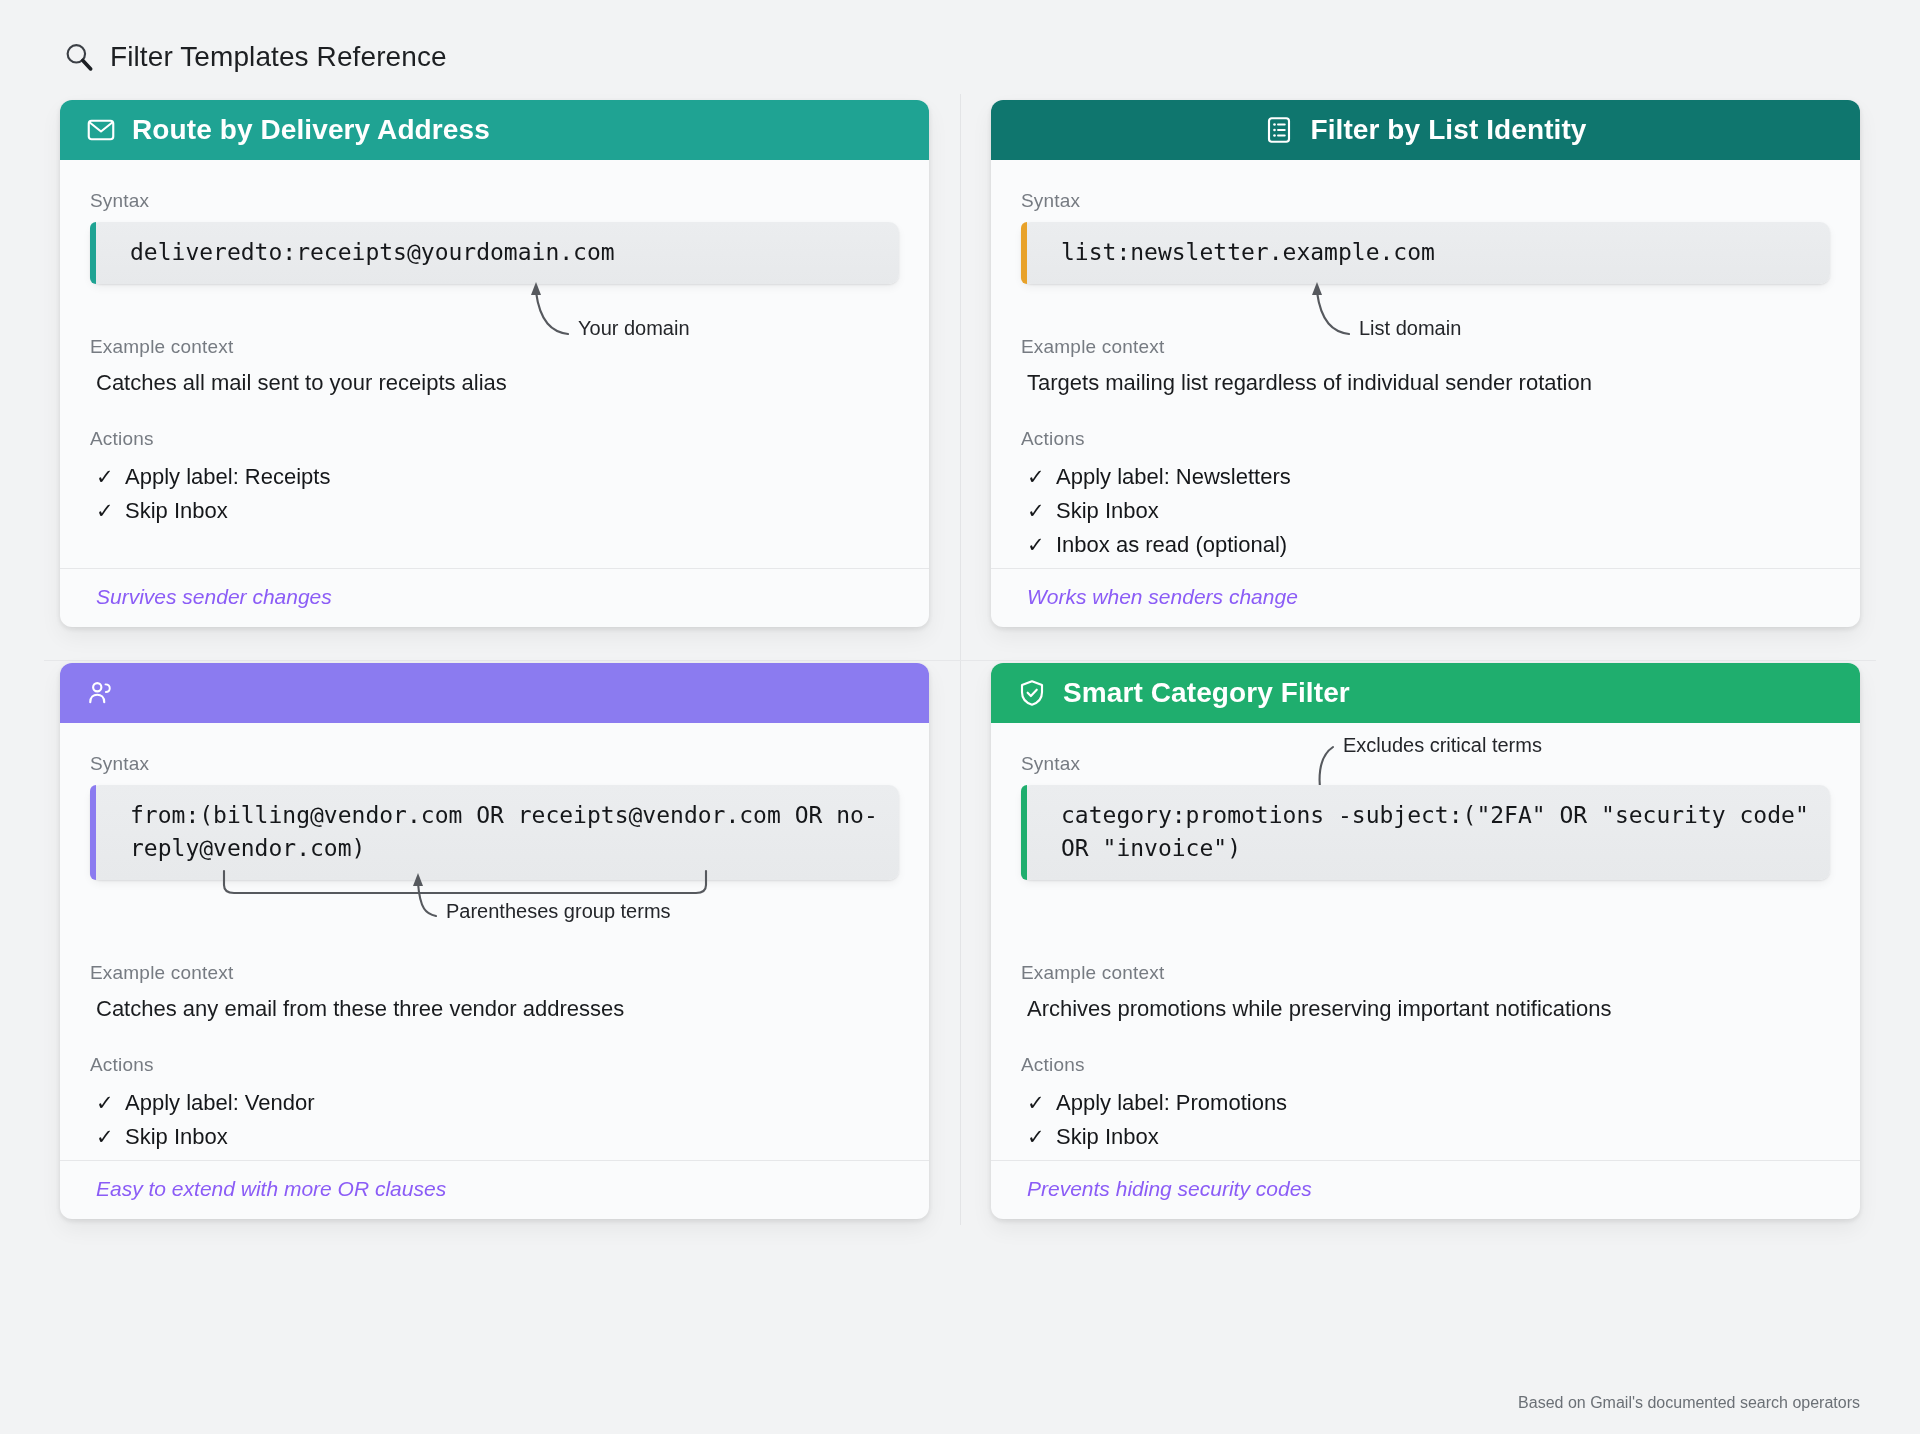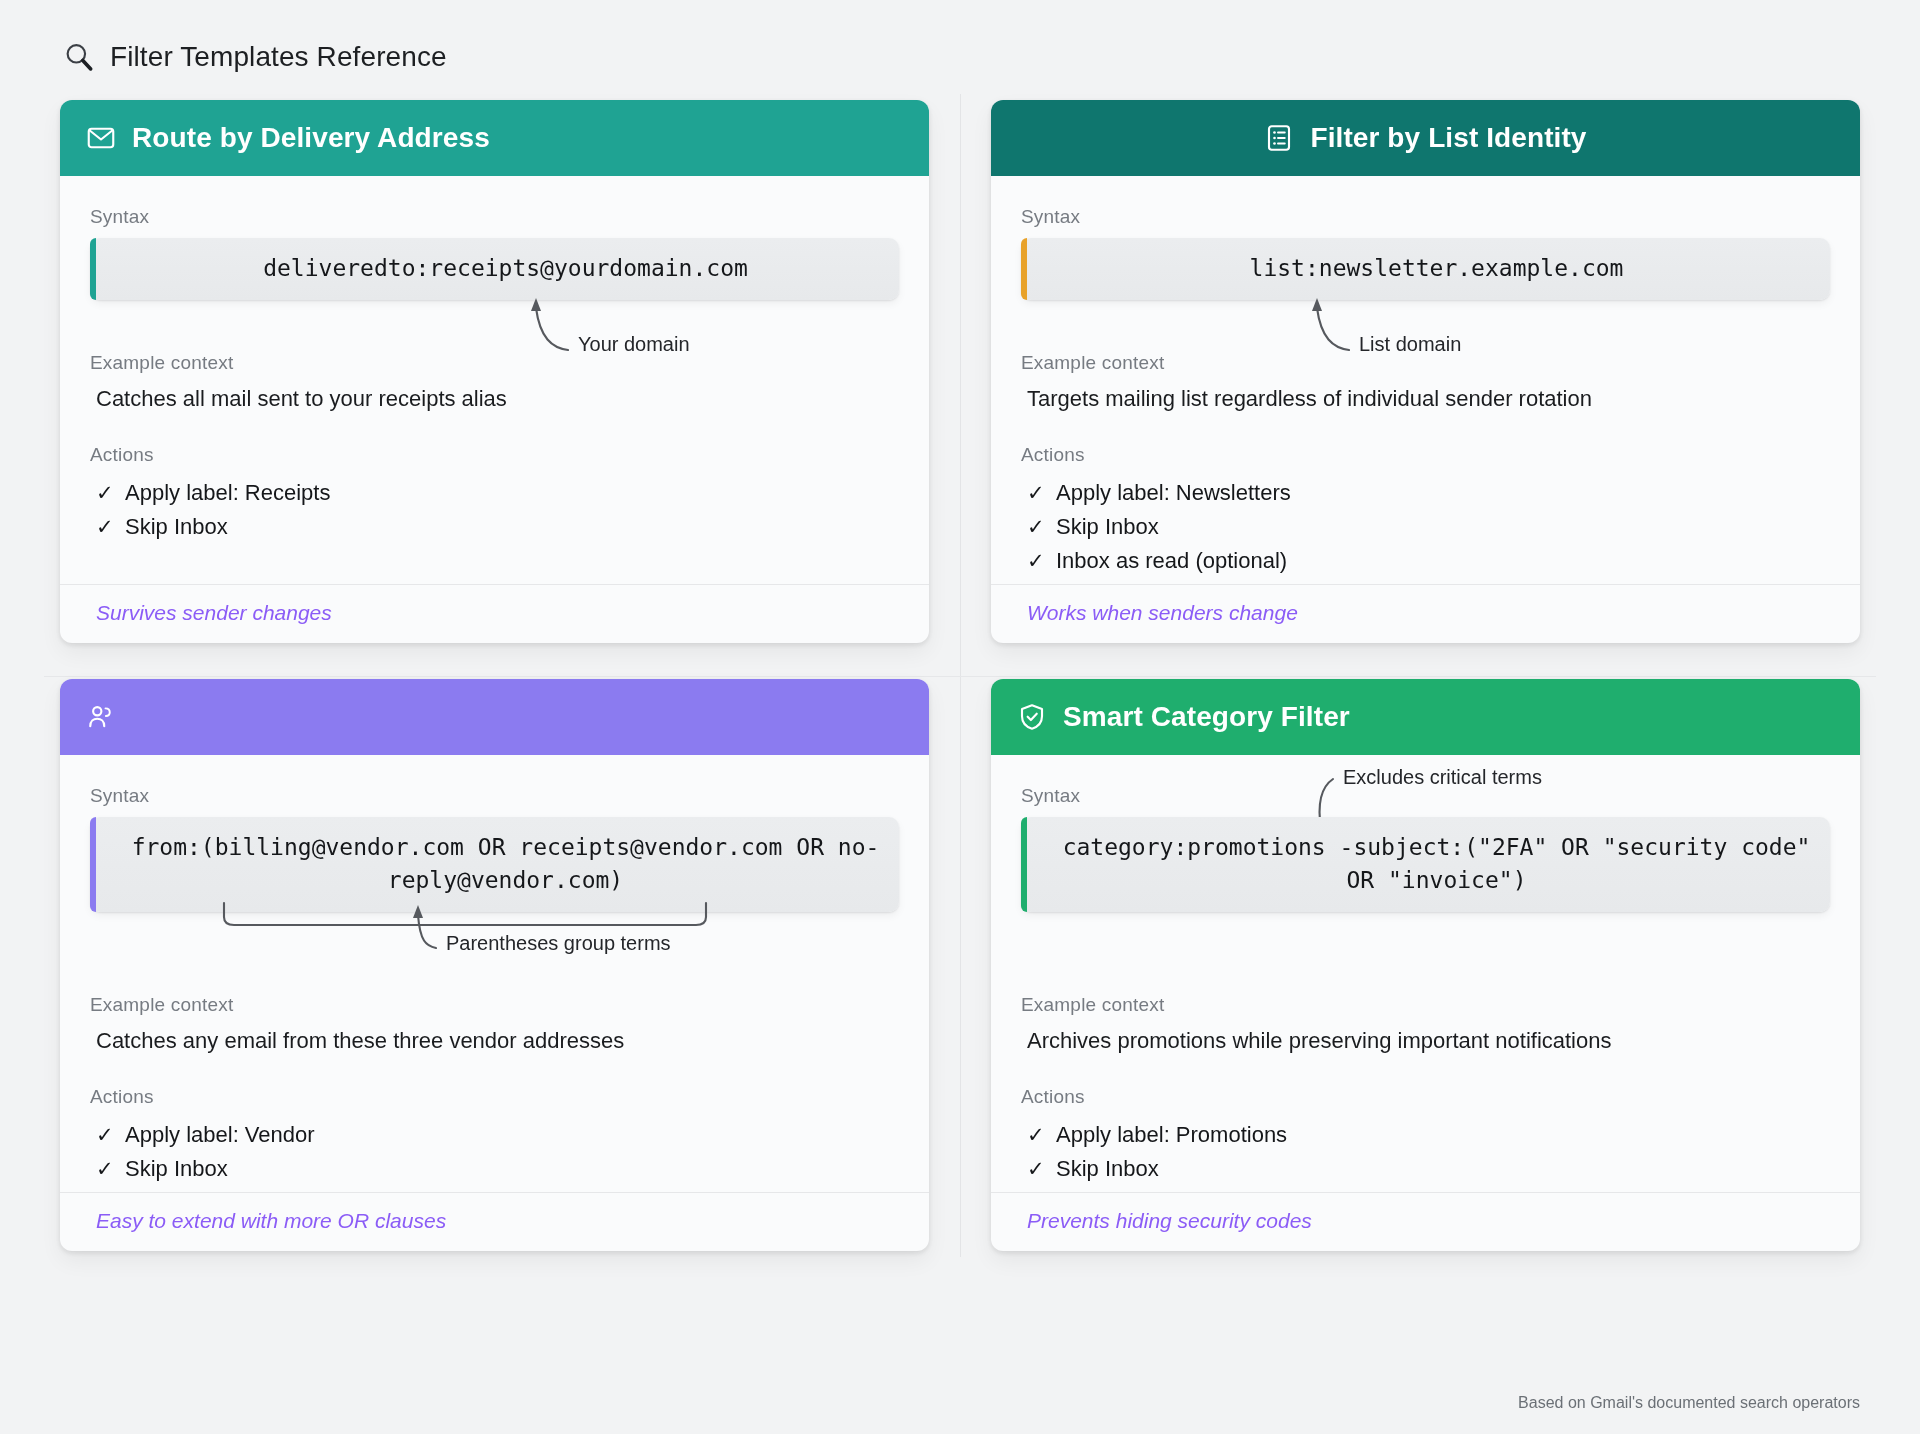--- a/index.html
+++ b/index.html
@@ -42,7 +42,7 @@
   }
   .card-head{
     display:flex;align-items:center;gap:16px;
-    height:76px;
+    height:60px;
     padding:0 26px;
     border-radius:12px 12px 0 0;
     color:#ffffff;

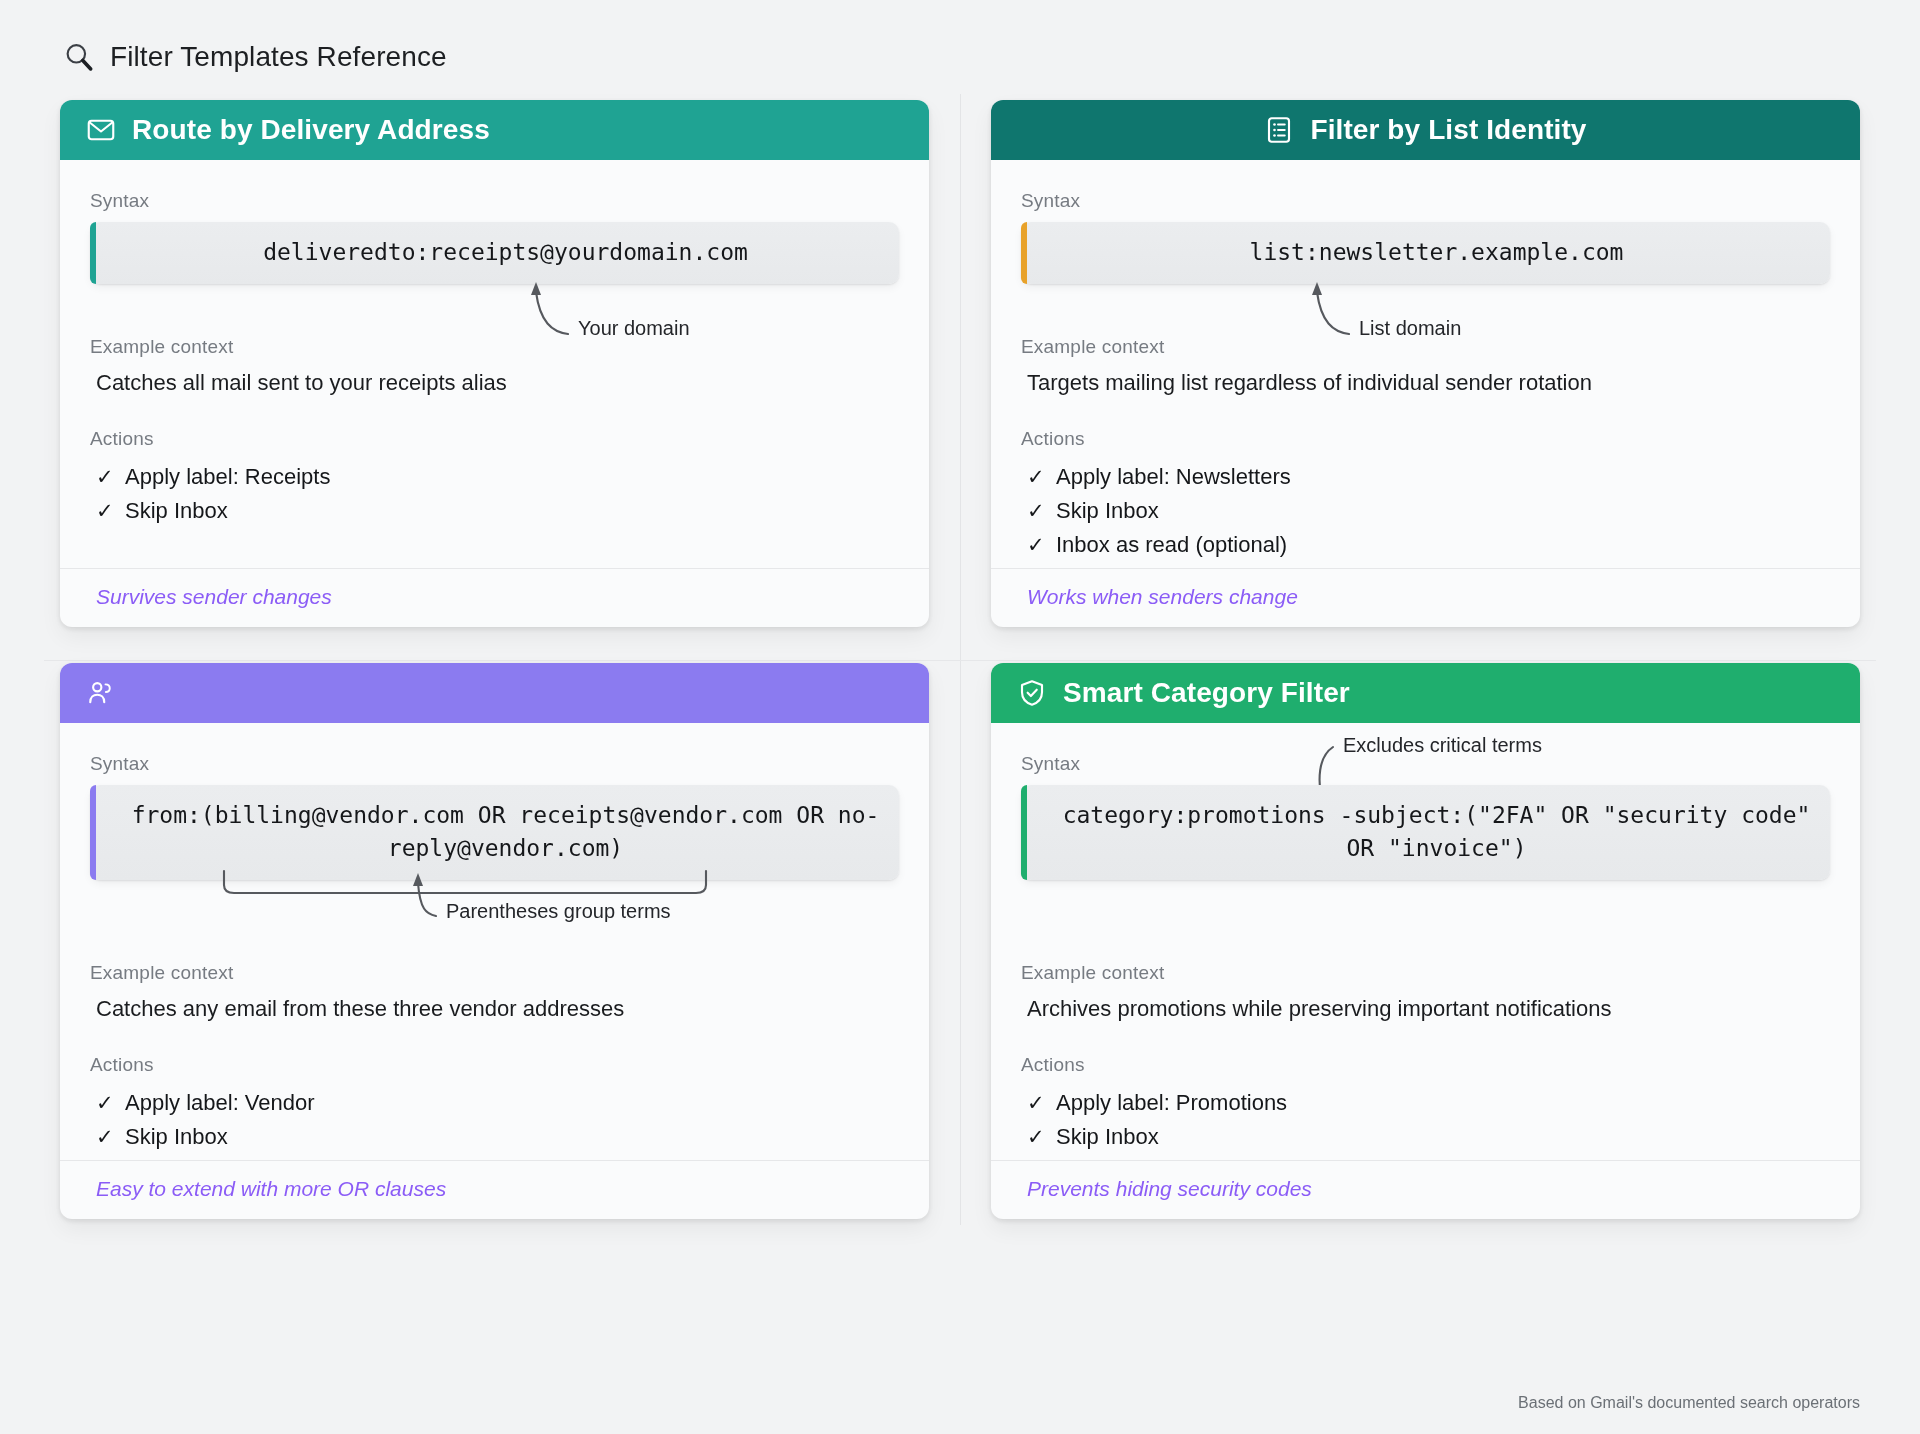--- a/index.html
+++ b/index.html
@@ -69,7 +69,6 @@
     white-space:pre-wrap;
     word-break:normal;
     overflow:visible;
-    text-align:center;
   }
   .code::before{
     content:"";position:absolute;left:0;top:0;bottom:0;width:6px;border-radius:10px 0 0 10px;

